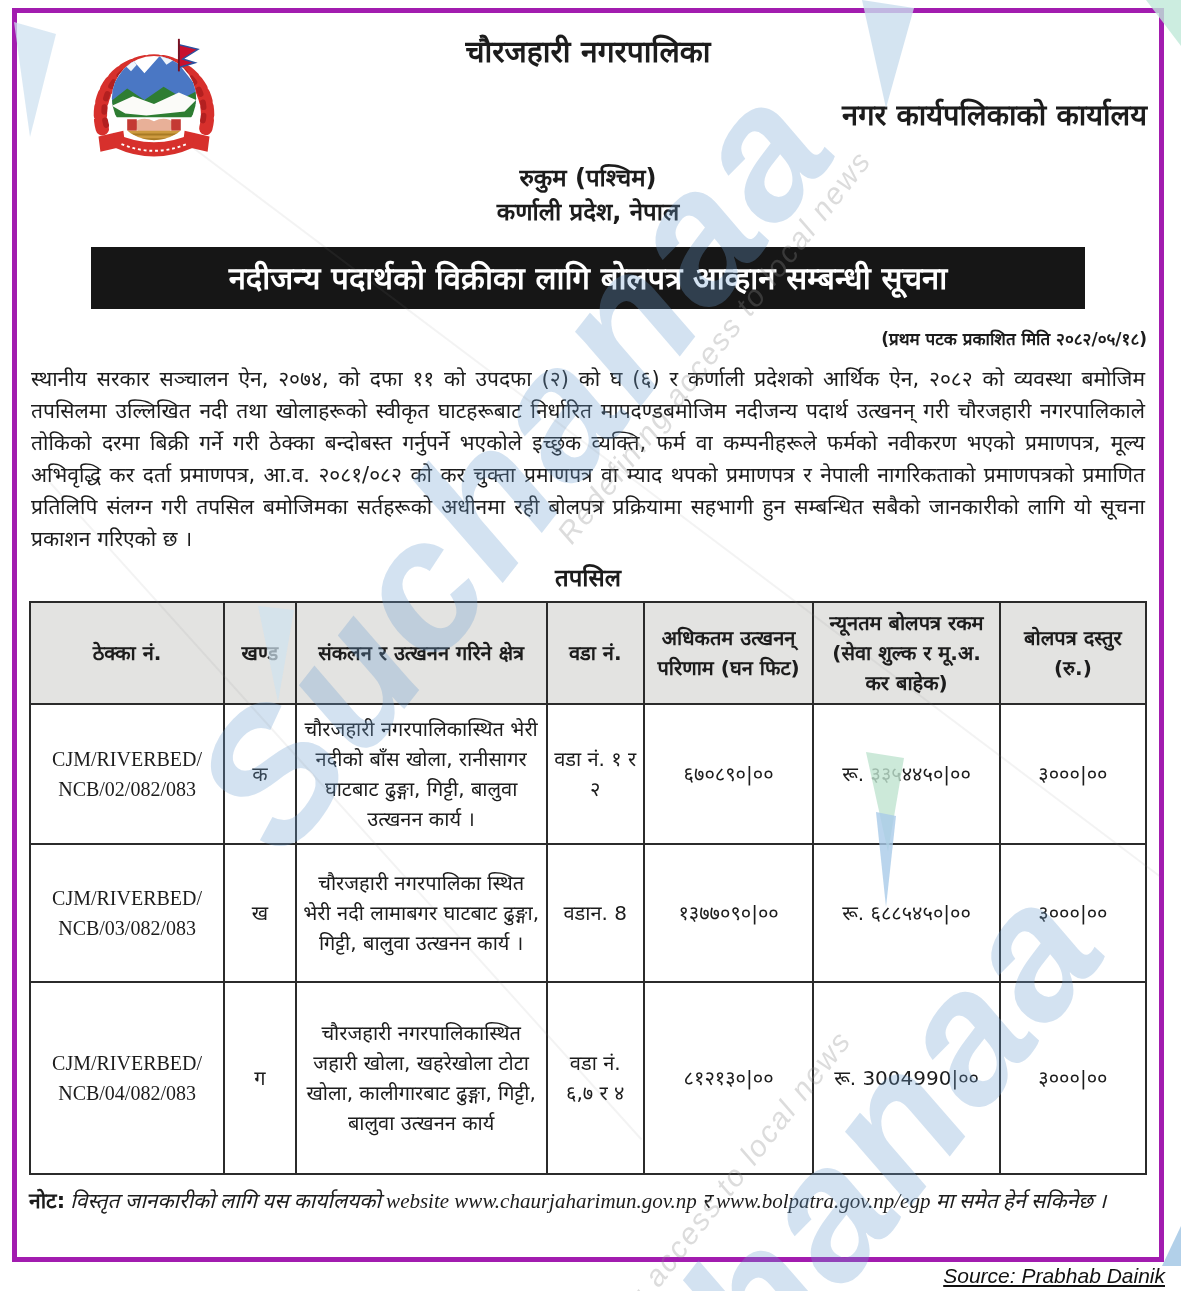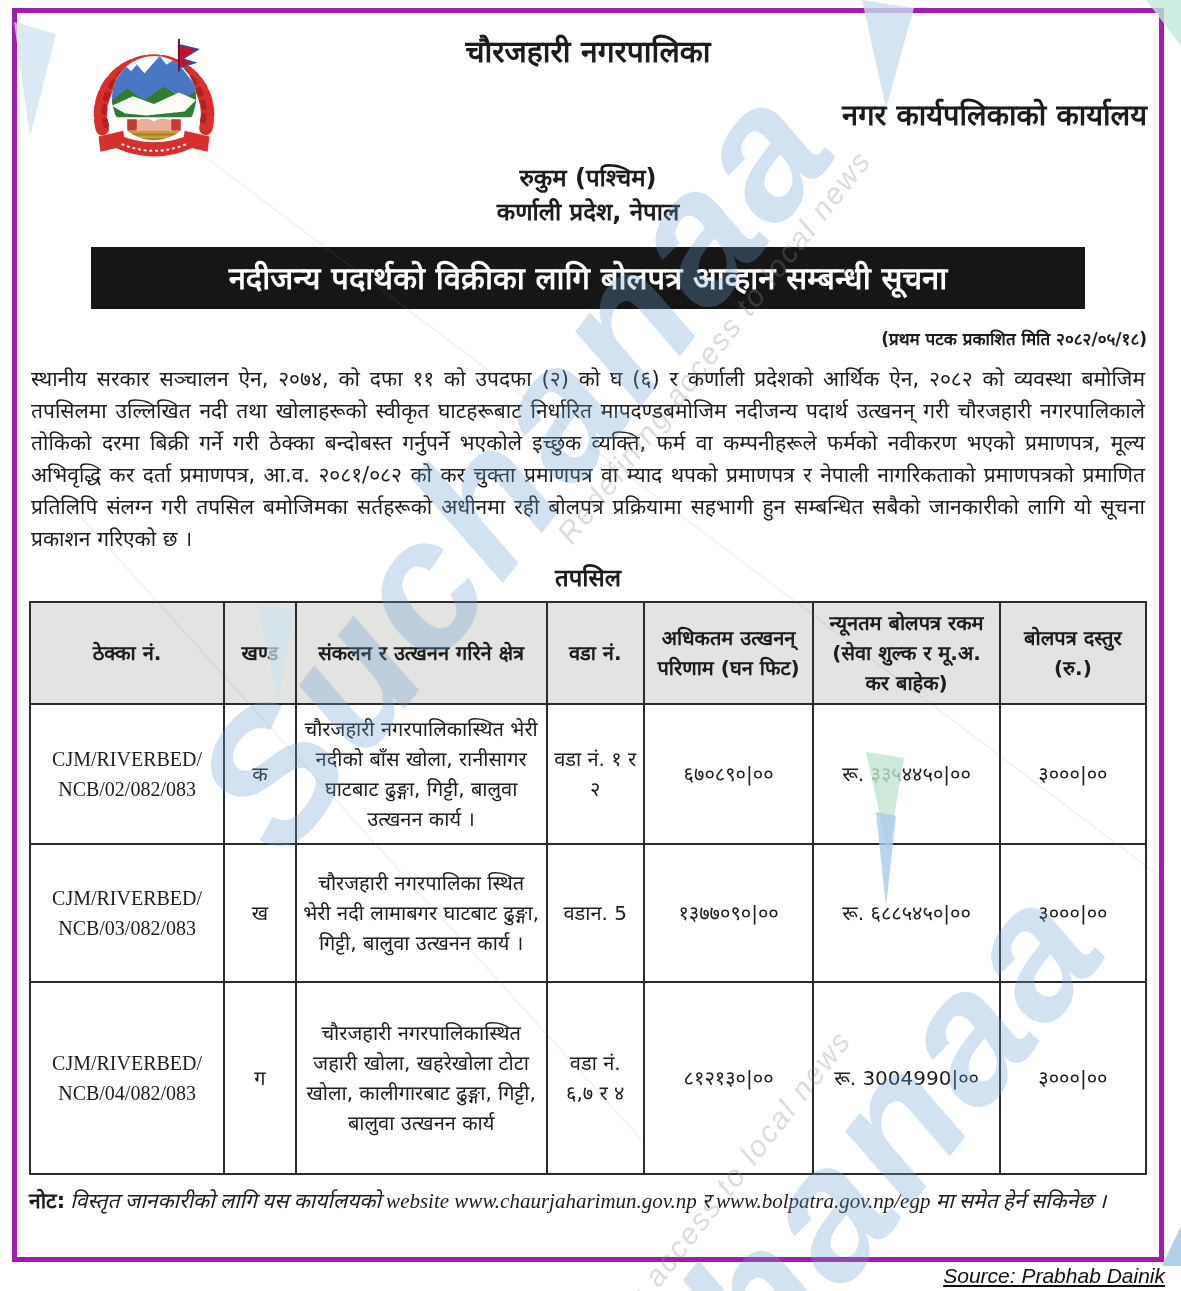--- a/index.html
+++ b/index.html
@@ -152,7 +152,7 @@
 NCB/03/082/083</td>
         <td>ख</td>
         <td>चौरजहारी नगरपालिका स्थित भेरी नदी लामाबगर घाटबाट ढुङ्गा, गिट्टी, बालुवा उत्खनन कार्य ।</td>
-        <td>वडान. 5</td>
+        <td>वडान. 8</td>
         <td>१३७७०९०|००</td>
         <td>रू. ६८८५४५०|००</td>
         <td>३०००|००</td>

